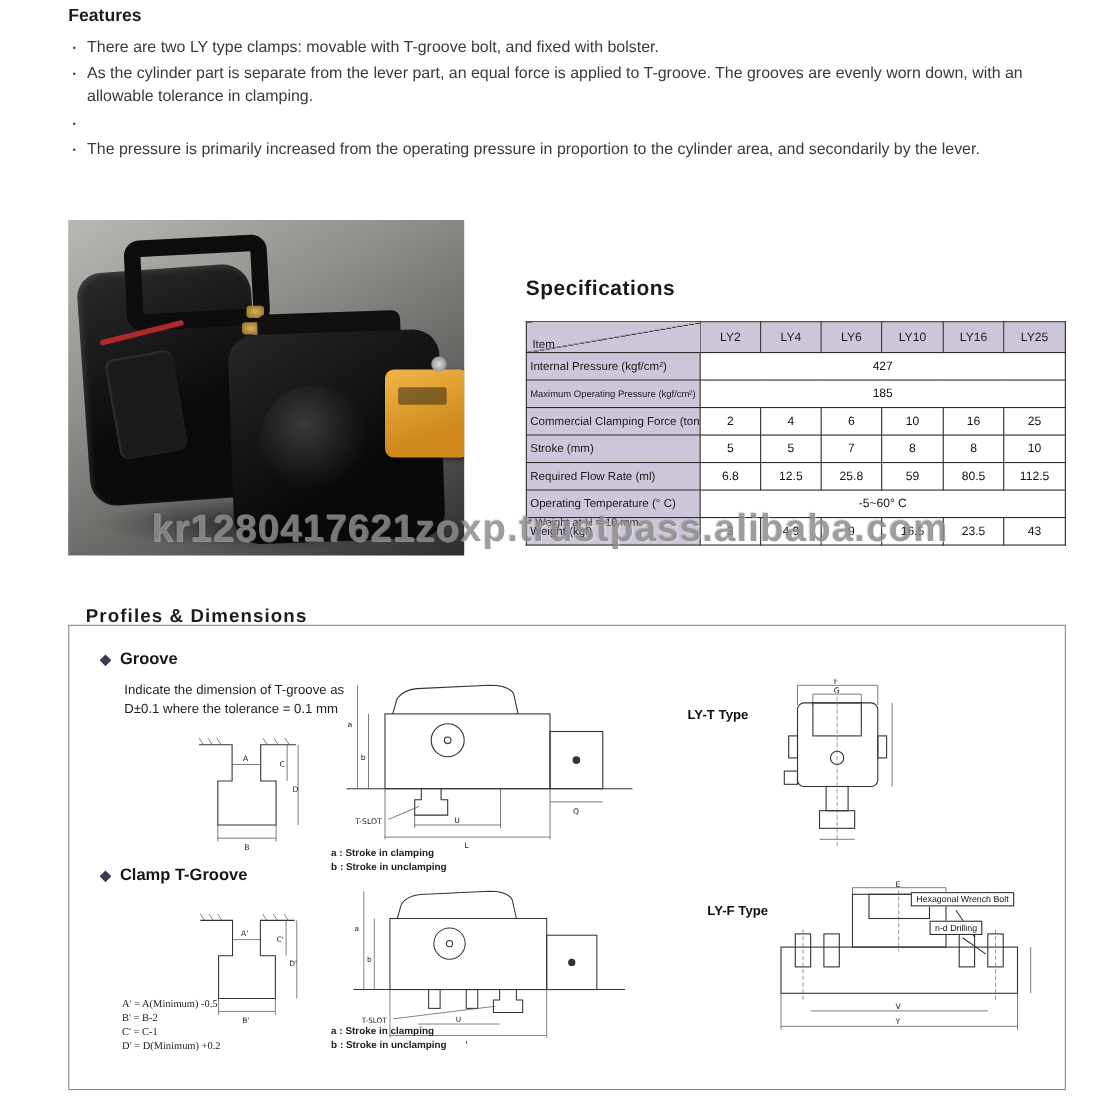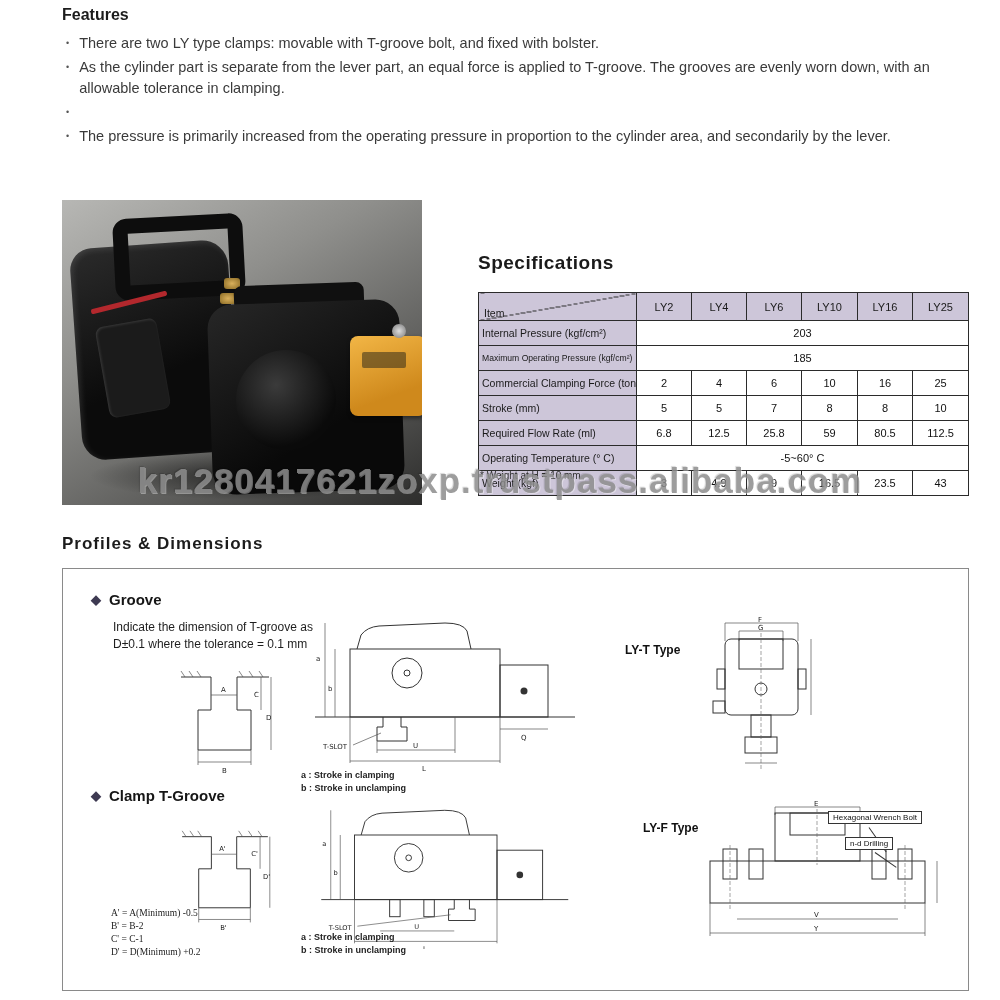--- a/index.html
+++ b/index.html
@@ -143,7 +143,7 @@
     </tr>
     <tr>
       <th class="rl">Internal Pressure (kgf/cm²)</th>
-      <td colspan="6">203</td>
+      <td colspan="6">427</td>
     </tr>
     <tr>
       <th class="rl small">Maximum Operating Pressure (kgf/cm²)</th>

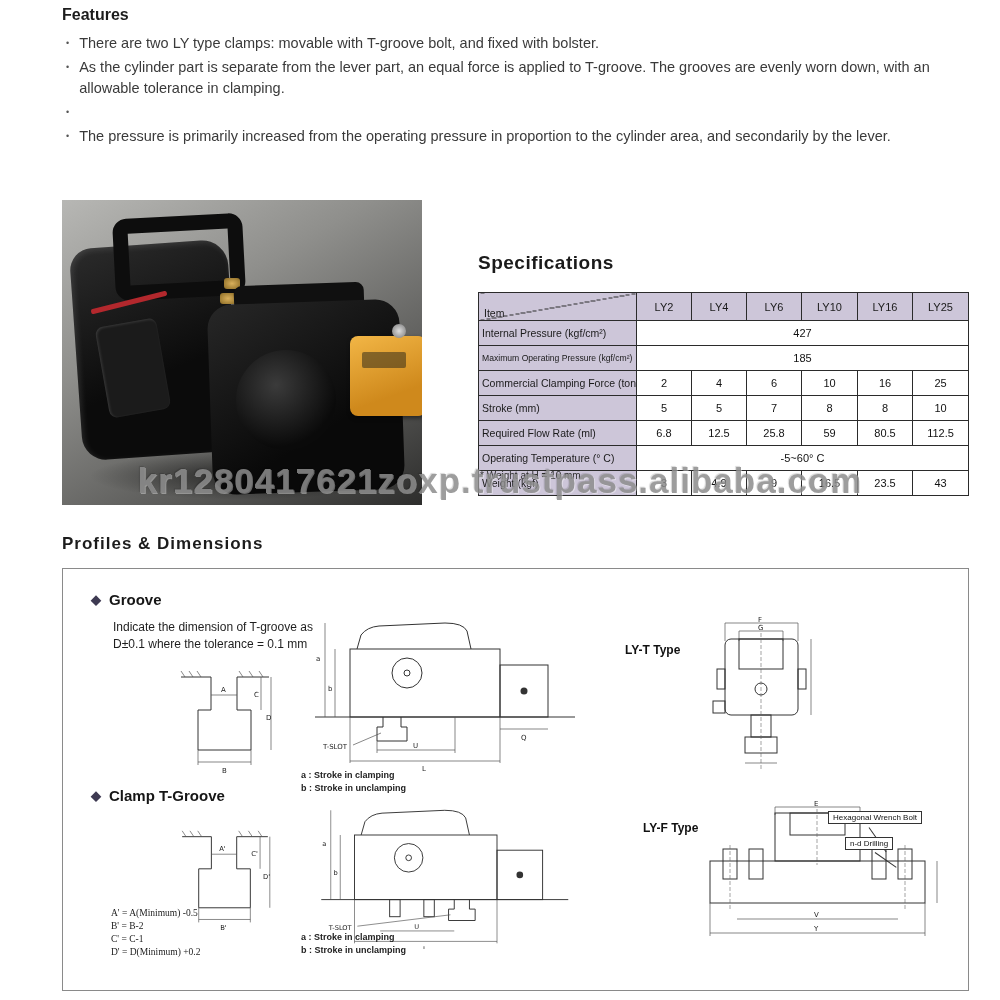--- a/index.html
+++ b/index.html
@@ -57,7 +57,7 @@
              text-shadow:1px 1px 0 rgba(255,255,255,.45),-1px -1px 1px rgba(0,0,0,.18);pointer-events:none;}
 
   
-  .pd-title{position:absolute;left:62px;top:534px;margin:0;font-size:17px;font-weight:700;letter-spacing:1px;color:#1c1c1c;}
+  .pd-title{position:absolute;left:62px;top:534px;margin:16px;font-size:17px;font-weight:700;letter-spacing:1px;color:#1c1c1c;}
   .pd-box{position:absolute;left:62px;top:568px;width:905px;height:421px;border:1px solid #8a8a8a;background:#fff;}
   .pd-box .abs{position:absolute;}
   .sec-head{font-size:15px;font-weight:700;color:#161616;display:flex;align-items:center;gap:8px;}

